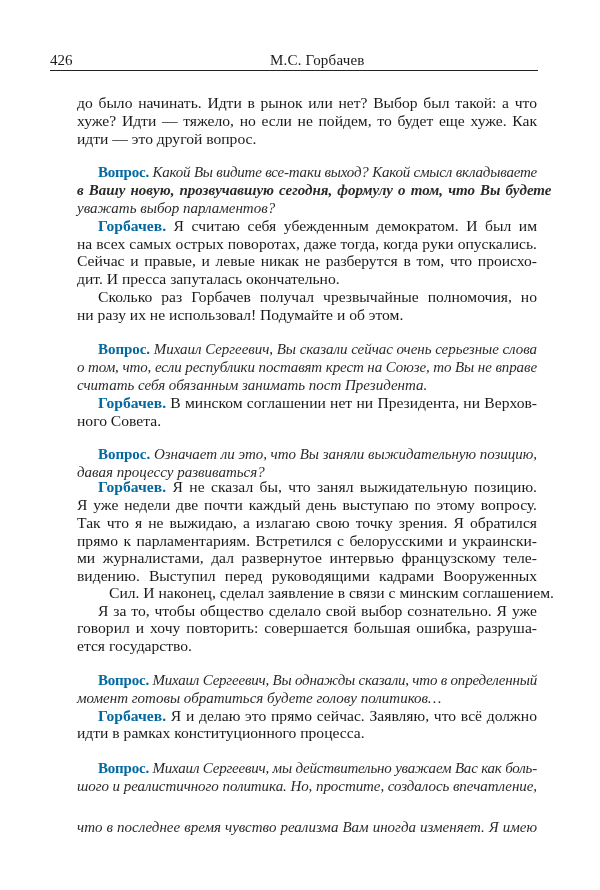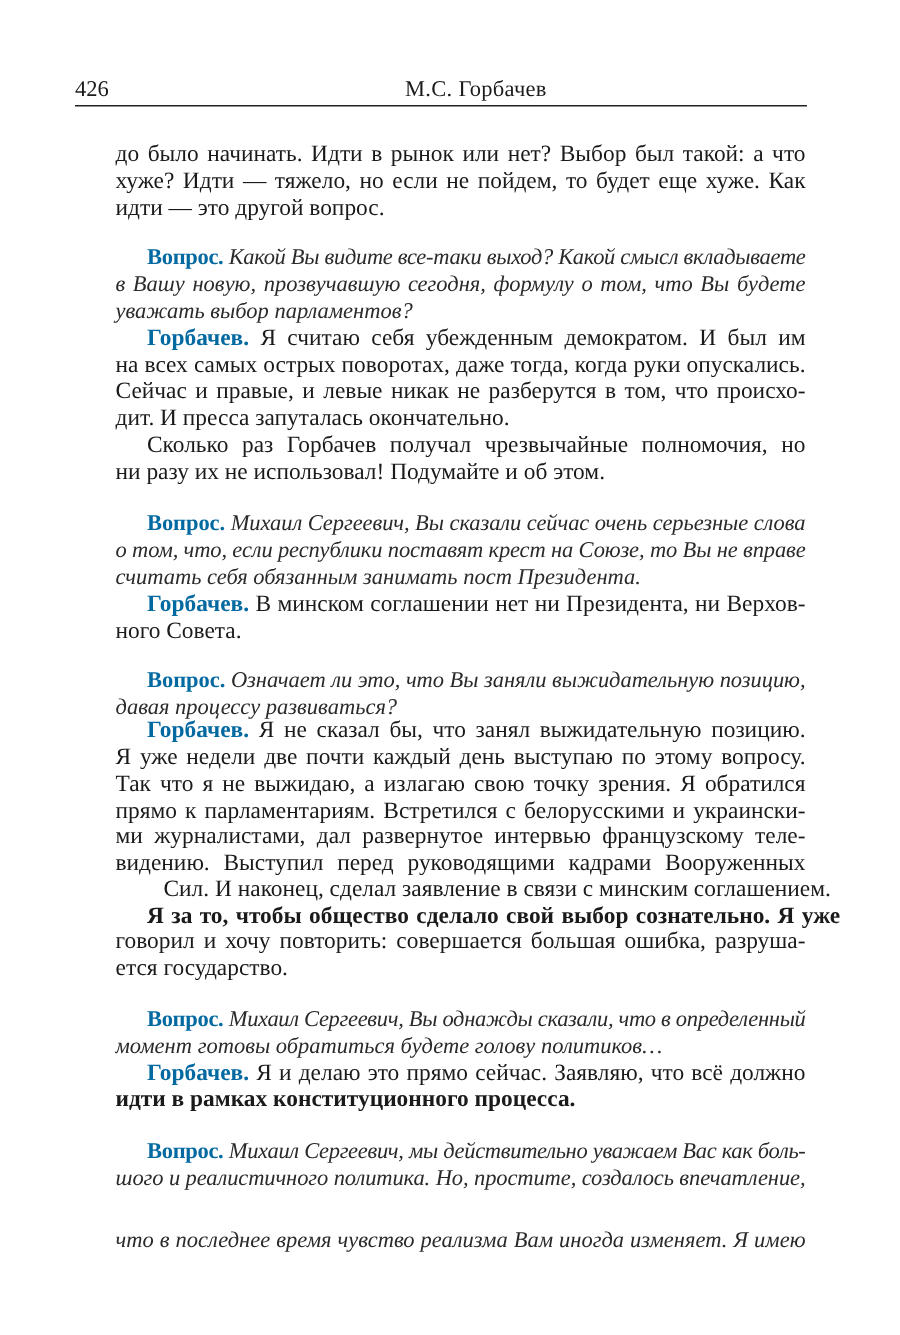--- a/index.html
+++ b/index.html
@@ -33,7 +33,7 @@
     </div>
     <div>
       <div class="line indent q" style="top: 163px; text-align: left; text-align-last: left; letter-spacing: -0.209325px;"><span class="lbl">Вопрос.</span> <span>Какой Вы видите все-таки выход? Какой смысл вкладываете</span></div>
-      <div class="line q" style="top: 181px; text-align: left; text-align-last: left; word-spacing: 1.32187px;"><span>в Вашу новую, прозвучавшую сегодня, формулу о том, что Вы будете</span></div>
+      <div class="line q" style="top: 181px; text-align: left; text-align-last: left; word-spacing: 1.32187px; font-weight: bold;"><span>в Вашу новую, прозвучавшую сегодня, формулу о том, что Вы будете</span></div>
       <div class="line last q" style="top: 199px;"><span>уважать выбор парламентов?</span></div>
     </div>
     <div>

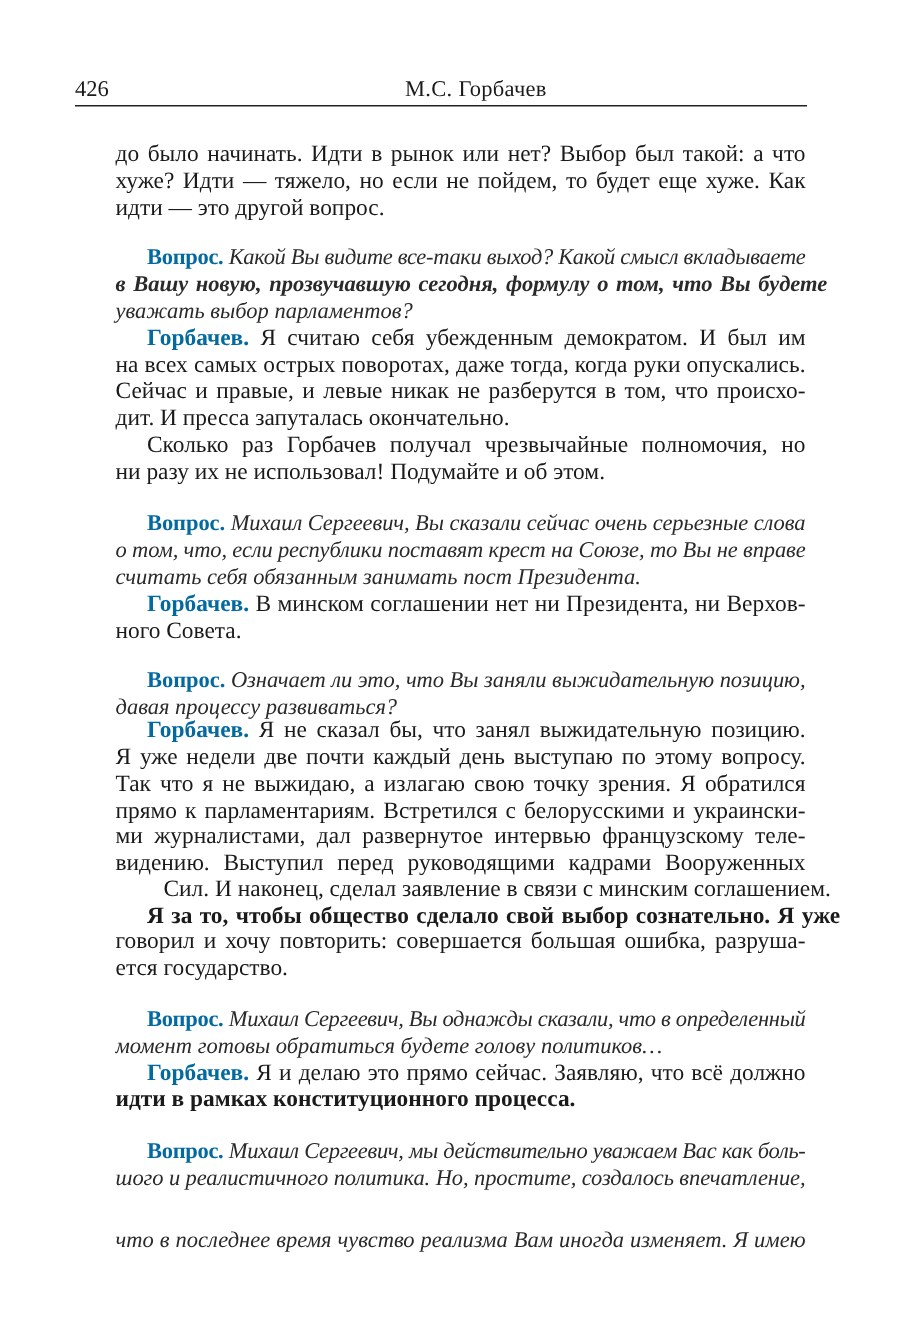--- a/index.html
+++ b/index.html
@@ -65,7 +65,7 @@
       <div class="line" style="top: 549px; text-align: left; text-align-last: left; word-spacing: 3.65104px;"><span>ми журналистами, дал развернутое интервью французскому теле-</span></div>
       <div class="line" style="top: 567px; text-align: left; text-align-last: left; word-spacing: 5.2625px;"><span>видению. Выступил перед руководящими кадрами Вооруженных</span></div>
       <div class="line last" style="top: 584px; margin-left: 32px;"><span>Сил. И наконец, сделал заявление в связи с минским соглашением.</span></div>
-      <div class="line indent" style="top: 602px; text-align: left; text-align-last: left; word-spacing: 0.995313px; font-weight: bold;"><span>Я за то, чтобы общество сделало свой выбор сознательно. Я уже</span></div>
+      <div class="line indent" style="top: 602px; text-align: left; text-align-last: left; word-spacing: 0.995313px;"><span>Я за то, чтобы общество сделало свой выбор сознательно. Я уже</span></div>
       <div class="line" style="top: 619px; text-align: left; text-align-last: left; word-spacing: 2.08705px;"><span>говорил и хочу повторить: совершается большая ошибка, разруша-</span></div>
       <div class="line last" style="top: 637px;"><span>ется государство.</span></div>
     </div>

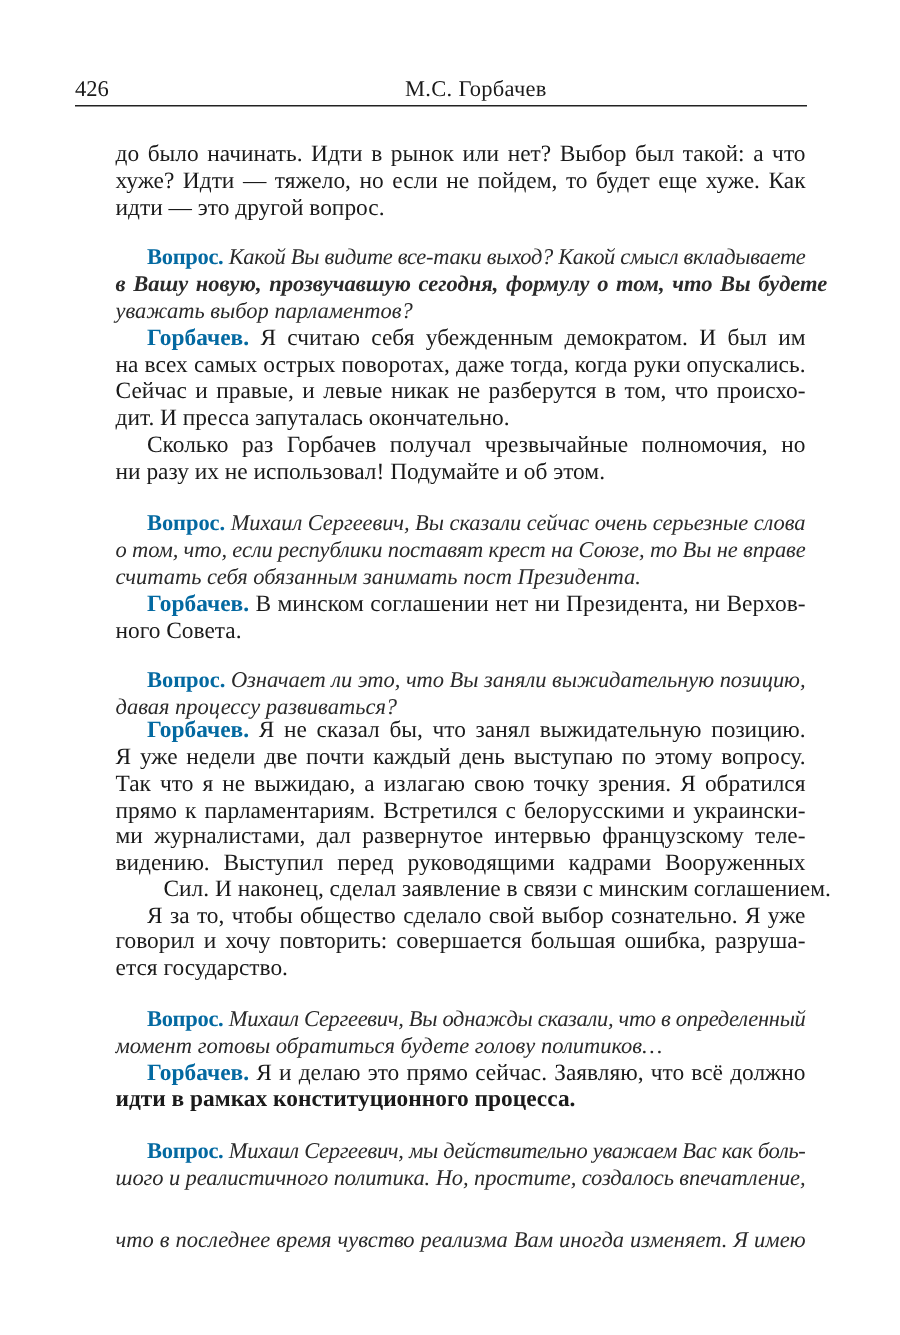--- a/index.html
+++ b/index.html
@@ -75,7 +75,7 @@
     </div>
     <div>
       <div class="line indent" style="top: 707px; text-align: left; text-align-last: left; word-spacing: 0.882812px;"><span class="lbl">Горбачев.</span> <span>Я и делаю это прямо сейчас. Заявляю, что всё должно</span></div>
-      <div class="line last" style="top: 724px; font-weight: bold;"><span>идти в рамках конституционного процесса.</span></div>
+      <div class="line last" style="top: 724px;"><span>идти в рамках конституционного процесса.</span></div>
     </div>
     <div>
       <div class="line indent q" style="top: 759px; text-align: left; text-align-last: left; letter-spacing: -0.208496px;"><span class="lbl">Вопрос.</span> <span>Михаил Сергеевич, мы действительно уважаем Вас как боль-</span></div>

